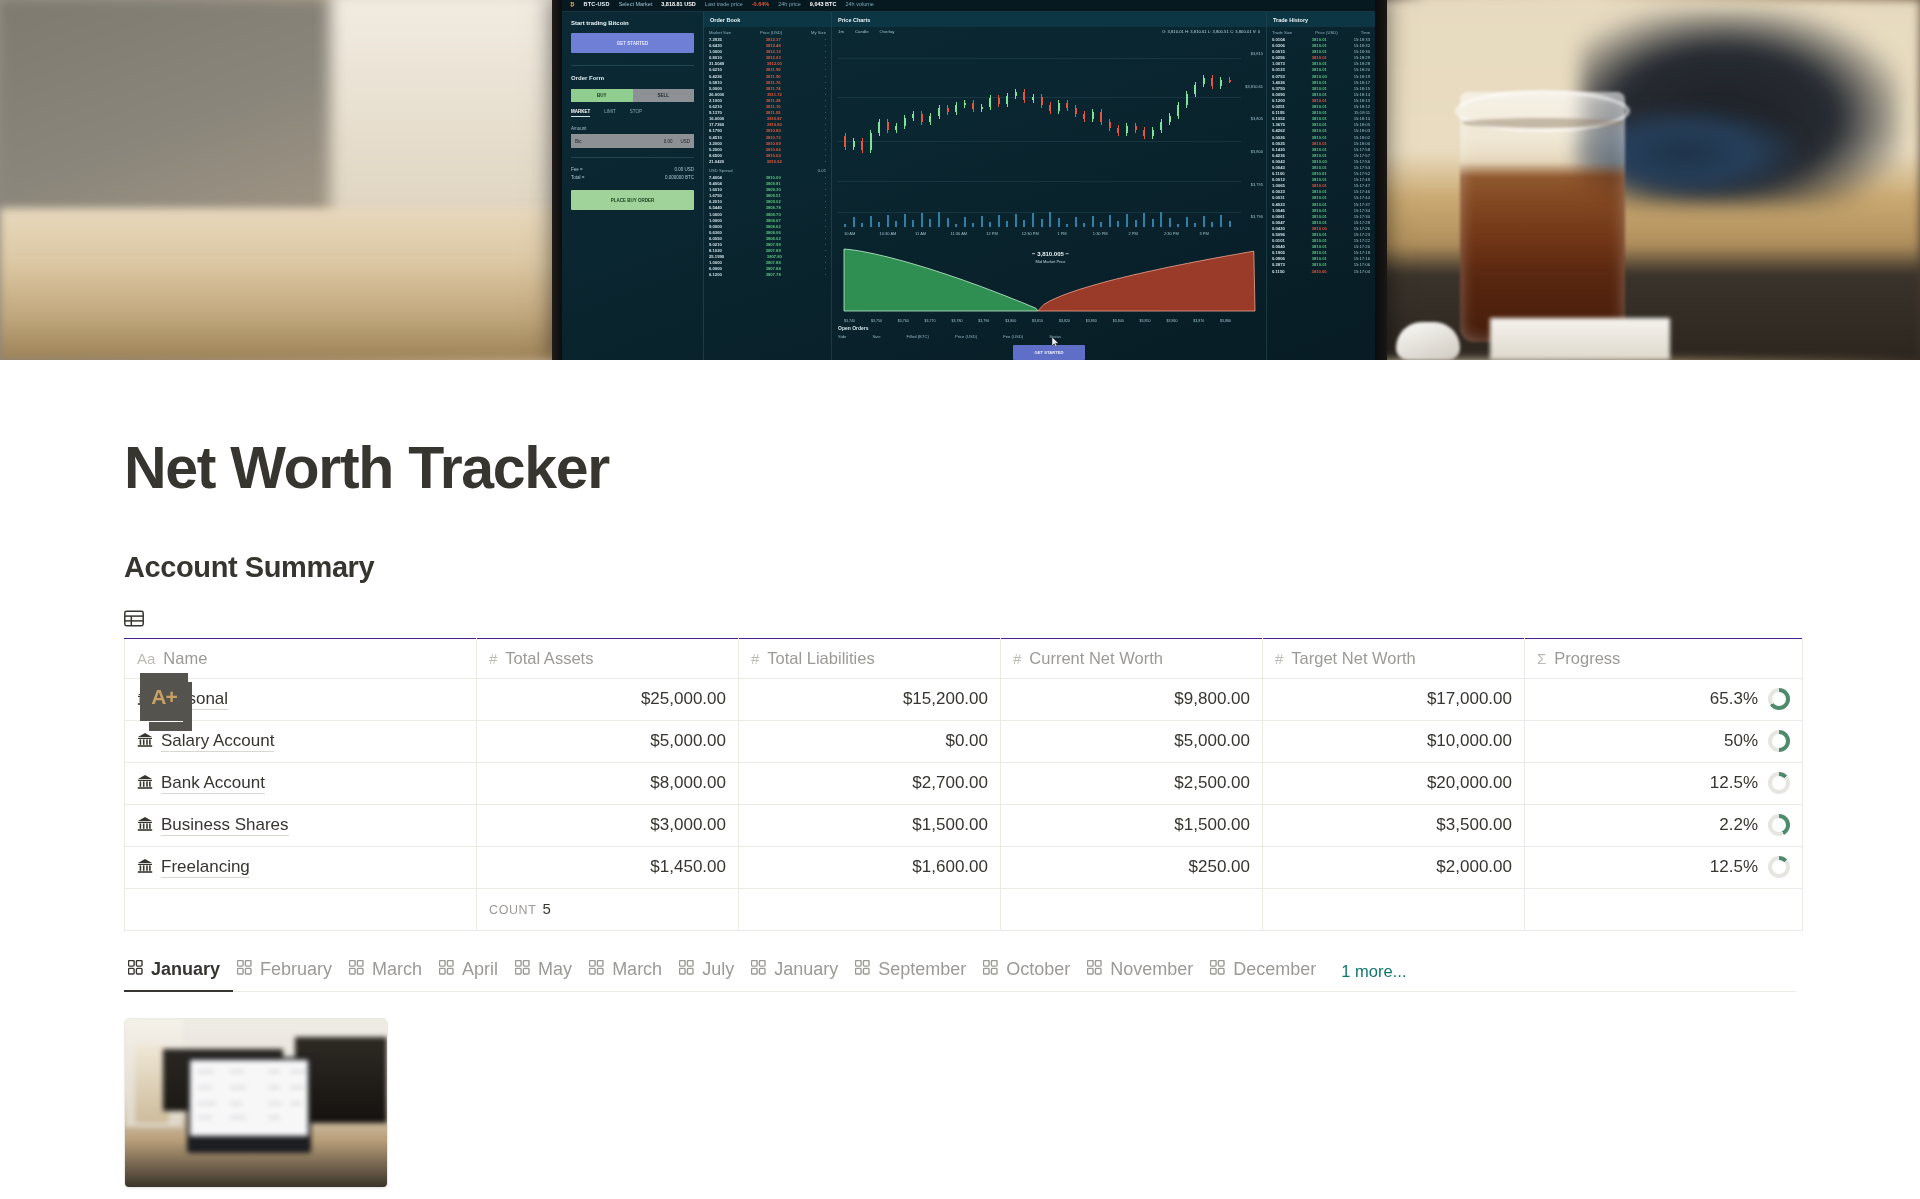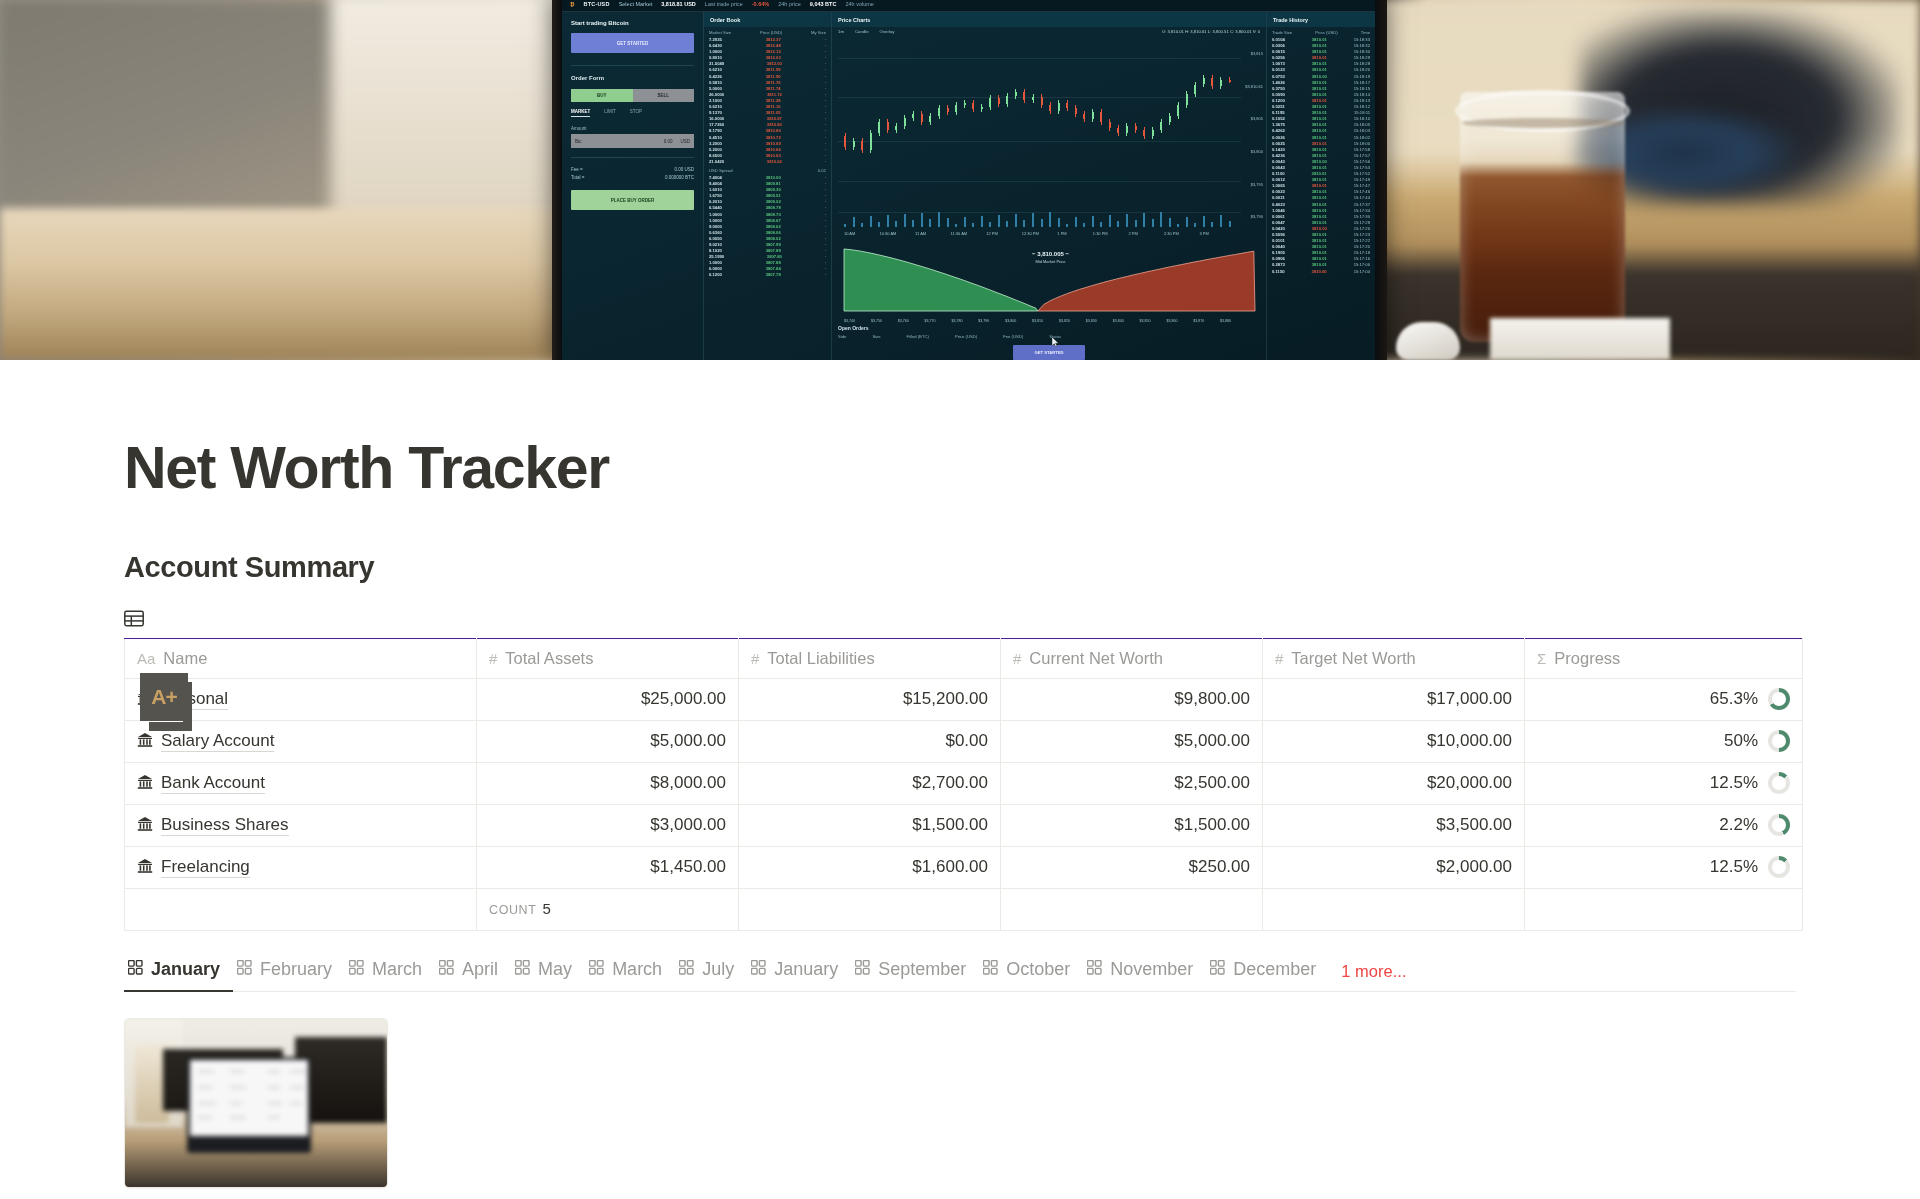--- a/index.html
+++ b/index.html
@@ -269,7 +269,7 @@
   }
   .tab.active { color: #37352f; font-weight: bold; border-bottom-color: #37352f; }
   .tab .gico { flex: none; }
-  .tab-more { font-size: 16.5px; color:#ef4444; padding: 6px 0 10px 12px; }
+  .tab-more { font-size: 16.5px; color:#0f766e; padding: 6px 0 10px 12px; }
 
   
   .gallery { margin-top: 26px; }

